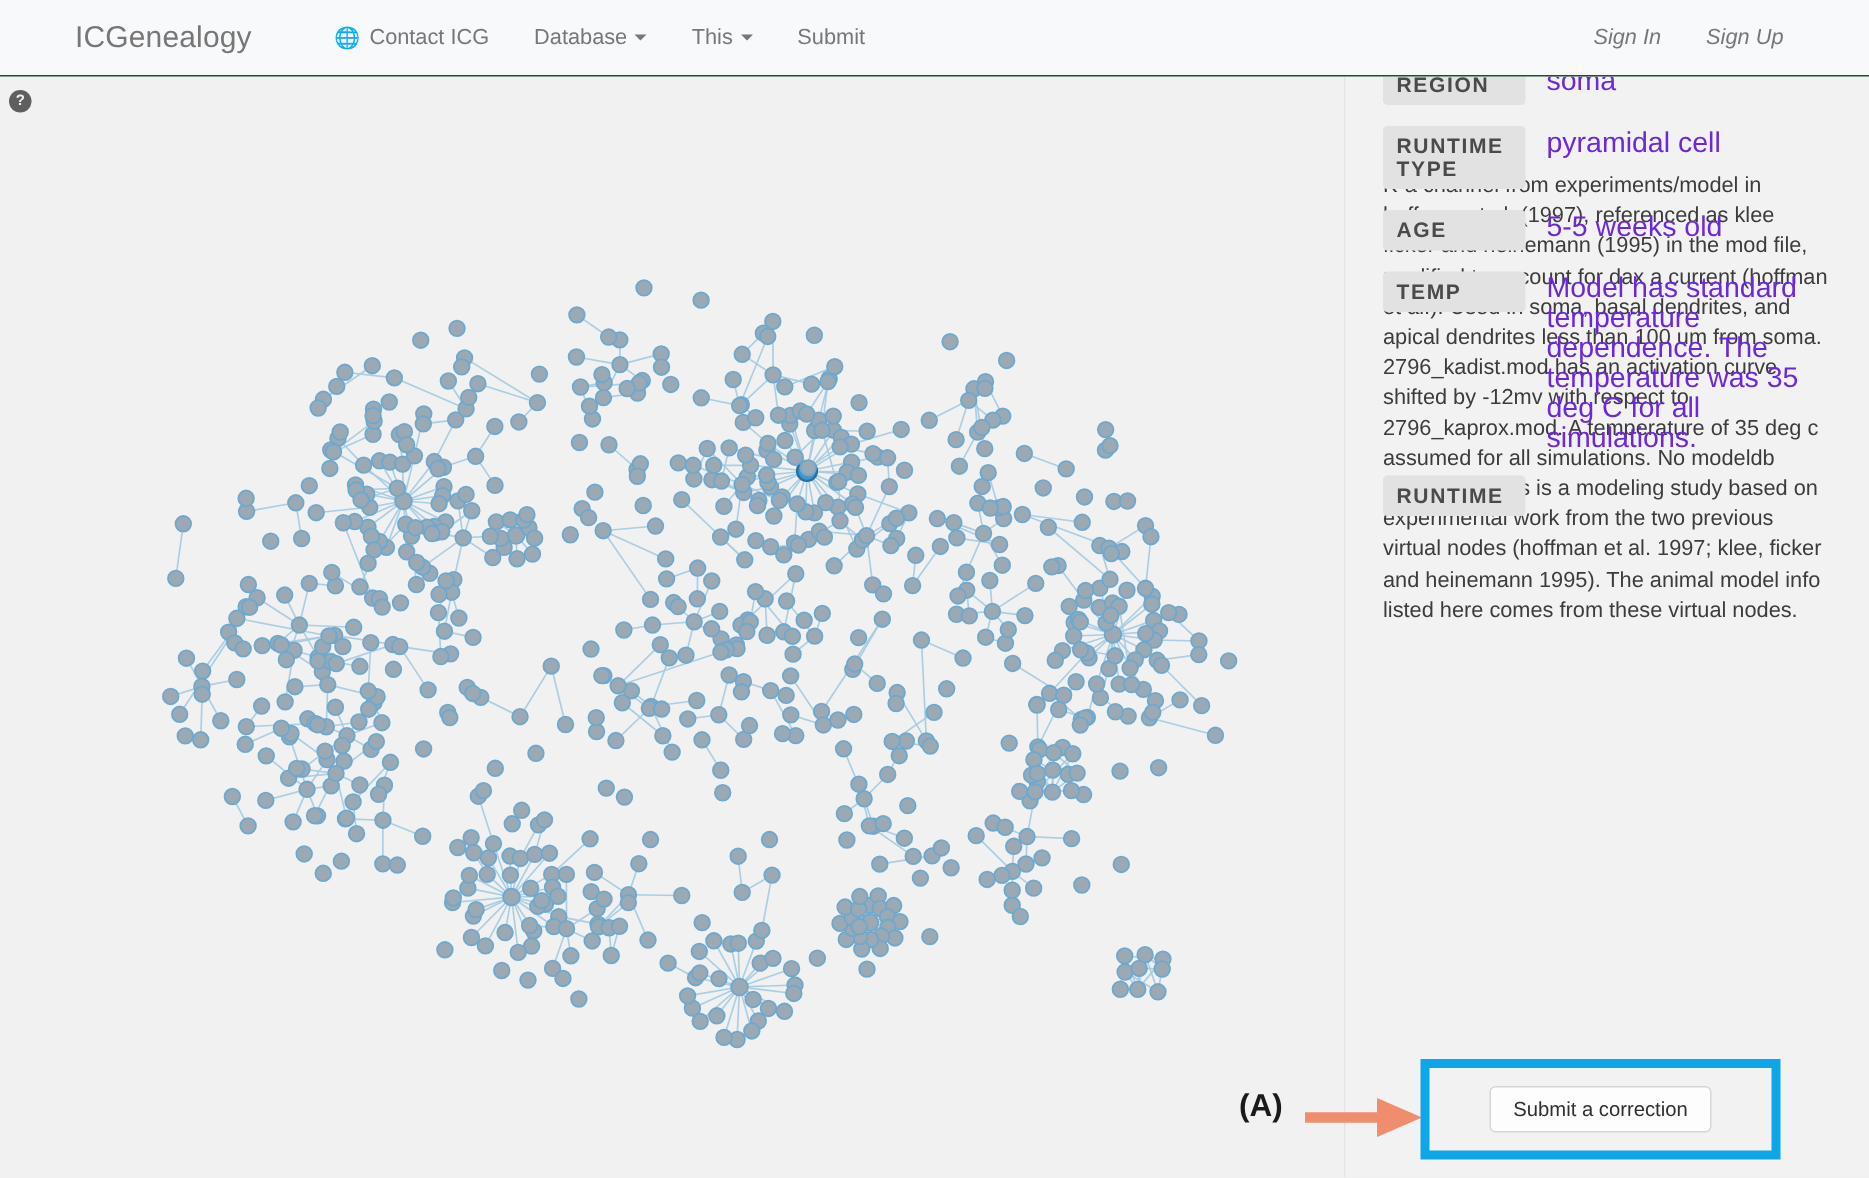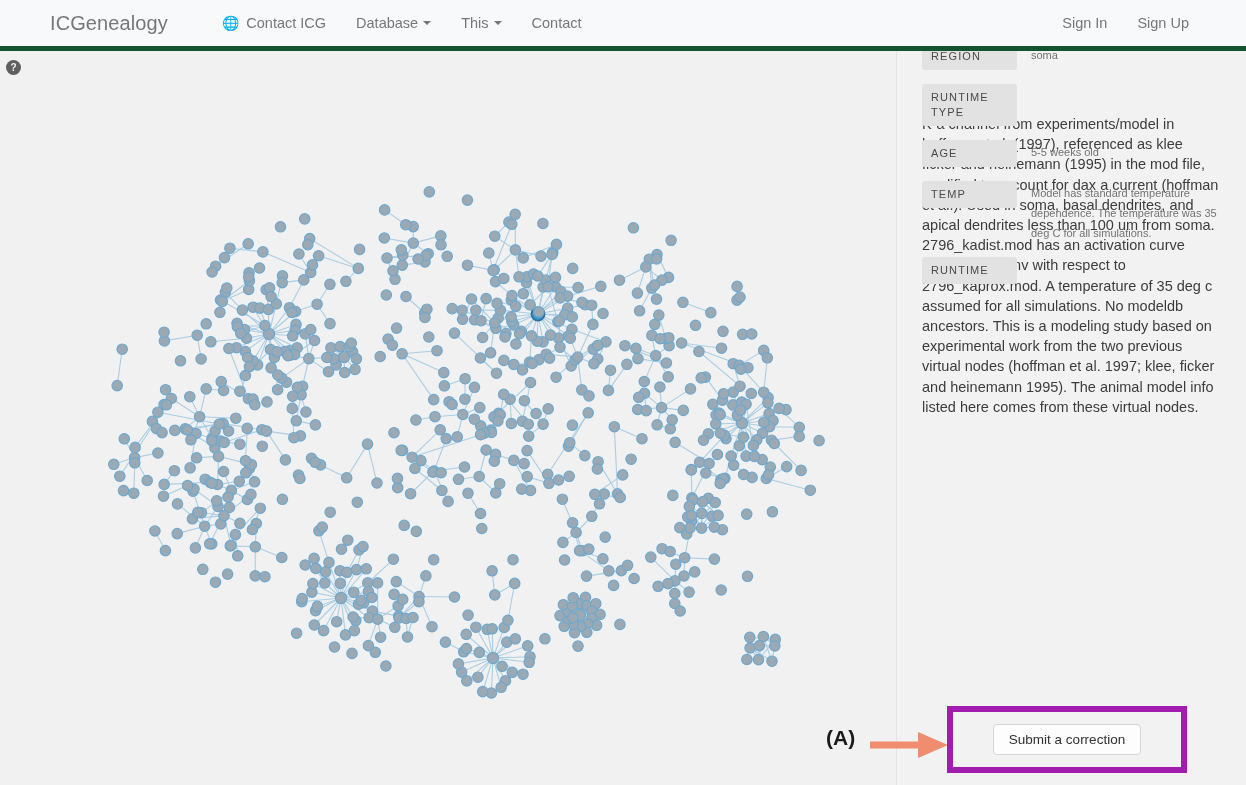--- a/index.html
+++ b/index.html
@@ -27,7 +27,7 @@
     width: 1246px;
     height: 51px;
     background: #f8f9fa;
-    border-bottom: 5px solid #14532d;
+    border-bottom: 1px solid #14532d;
     box-sizing: border-box;
     display: flex;
     align-items: center;

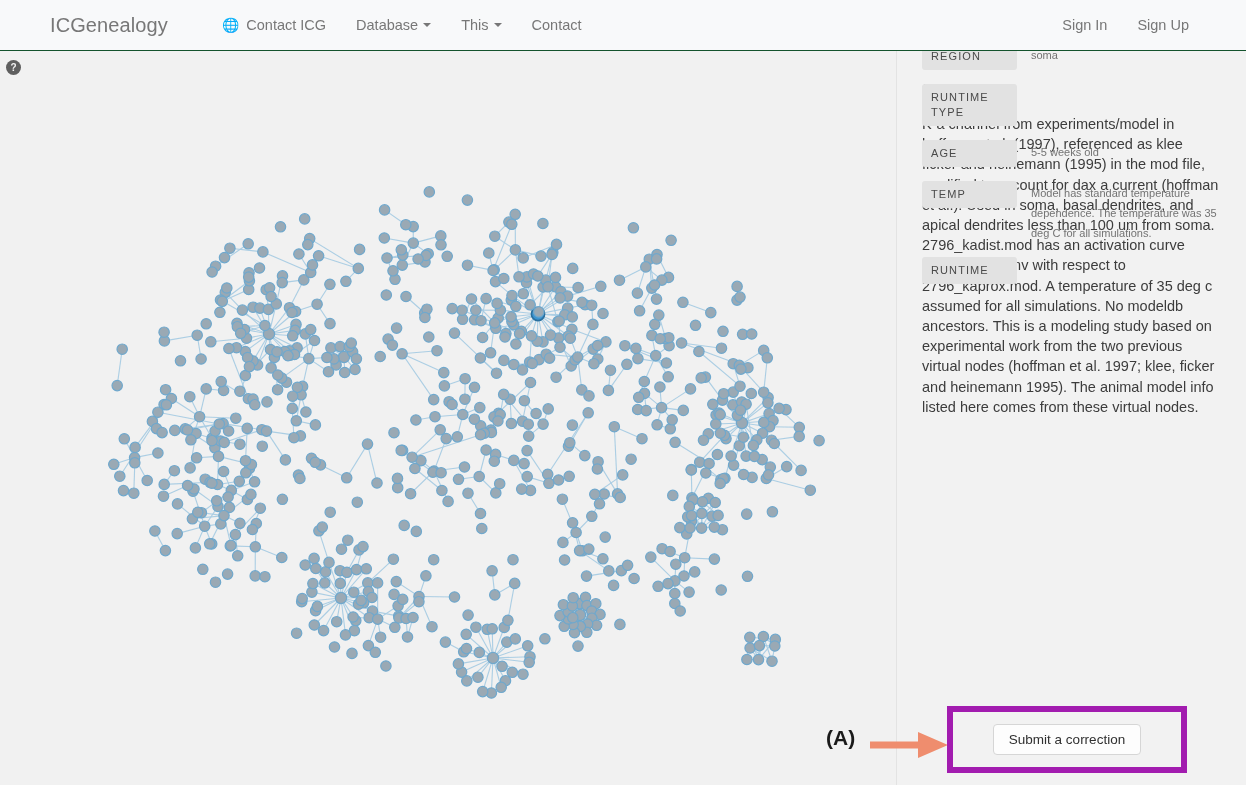--- a/index.html
+++ b/index.html
@@ -245,7 +245,7 @@
       </div>
 
       <div class="nav-item">
-        <span>Contact</span>
+        <span>Submit</span>
       </div>
     </div>
 

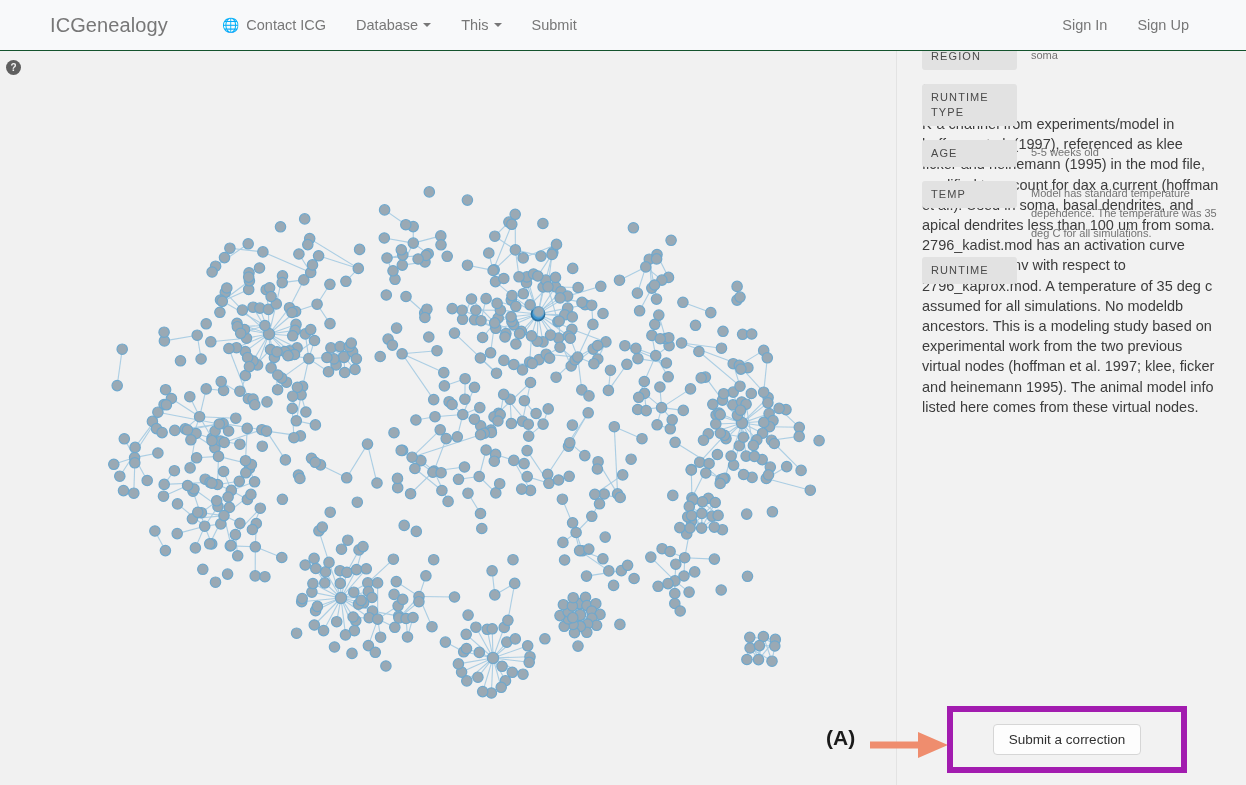--- a/index.html
+++ b/index.html
@@ -75,6 +75,7 @@
     right: 42px;
     display: flex;
     align-items: center;
+    font-style: italic;
   }
 
   

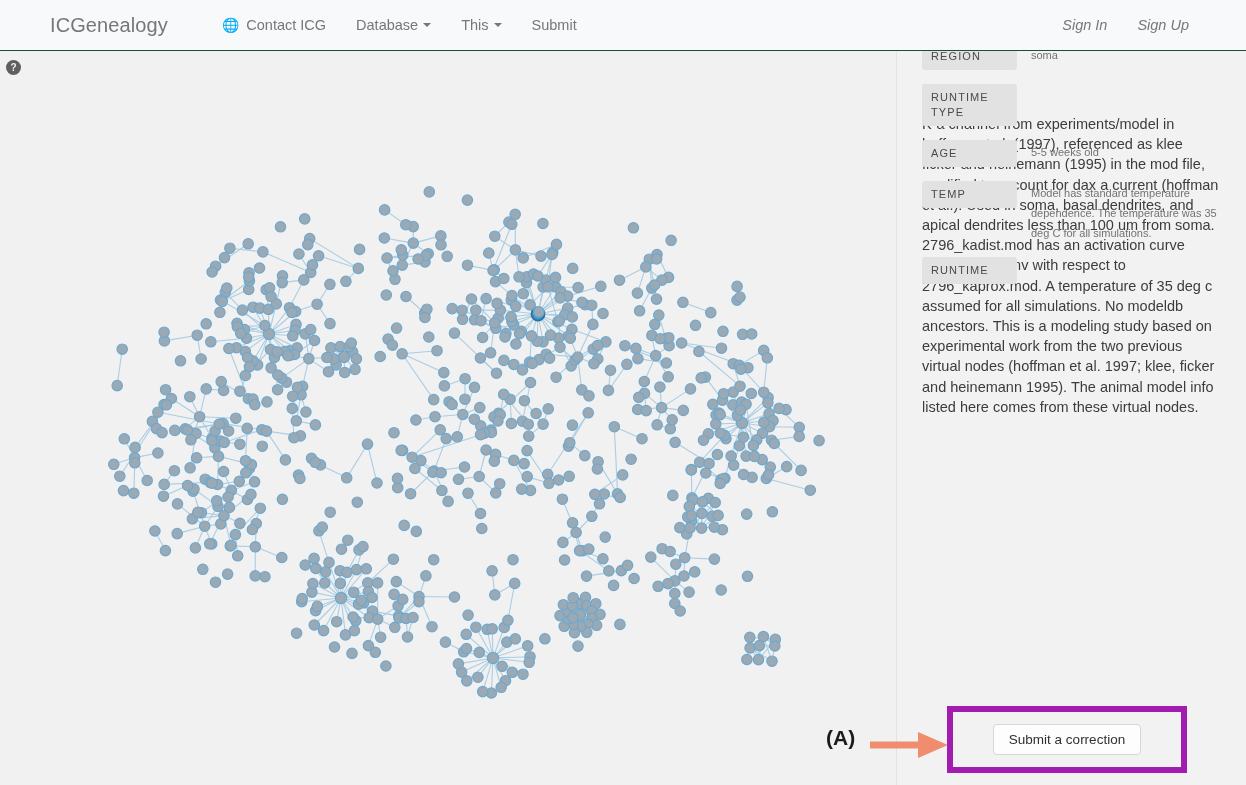--- a/index.html
+++ b/index.html
@@ -144,8 +144,8 @@
     background: #e2e2e2;
     border-radius: 3px;
     color: #4a4a4a;
-    font-size: 11px;
-    font-weight: normal;
+    font-size: 14px;
+    font-weight: bold;
     letter-spacing: 1.1px;
     padding: 6px 9px;
     box-sizing: border-box;

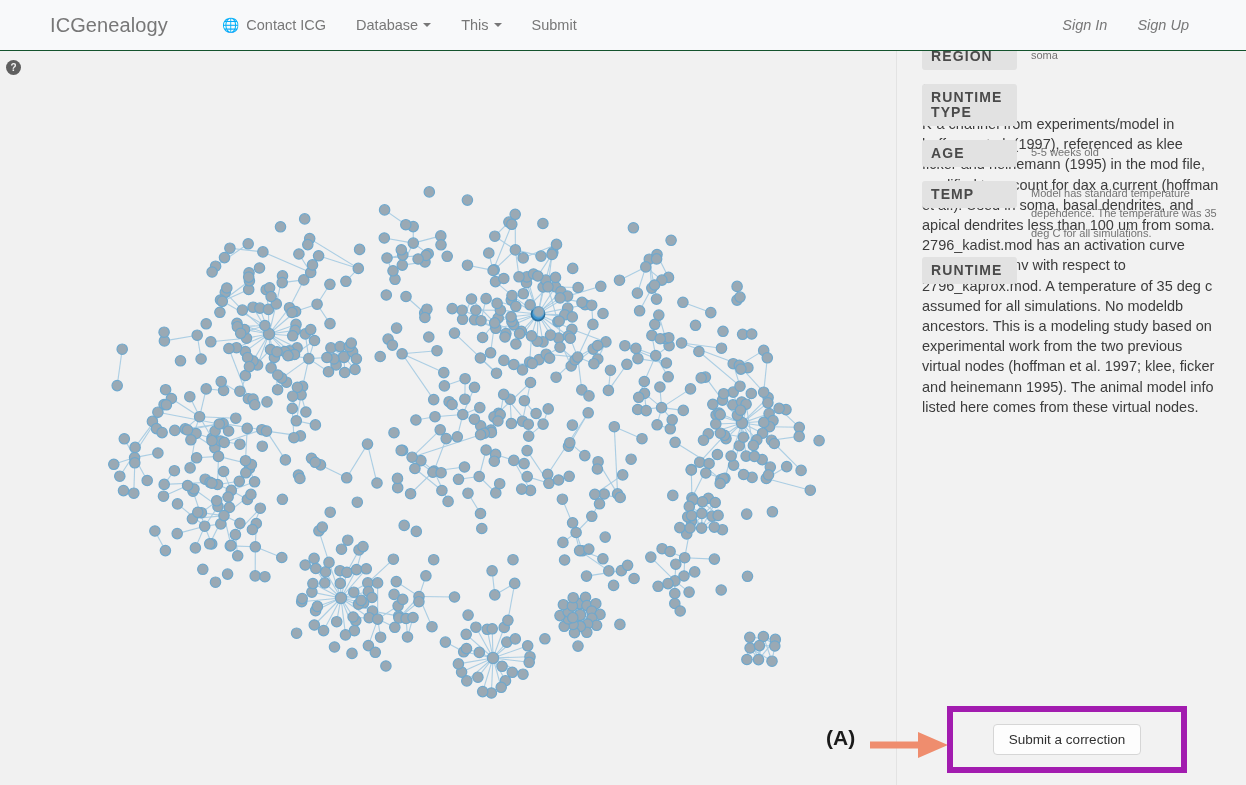--- a/index.html
+++ b/index.html
@@ -155,8 +155,8 @@
     flex: 1 1 auto;
     padding-left: 14px;
     padding-top: 2px;
-    font-size: 11px;
-    color: #737373;
+    font-size: 19px;
+    color: #6d28d9;
     line-height: 20px;
     padding-right: 22px;
   }

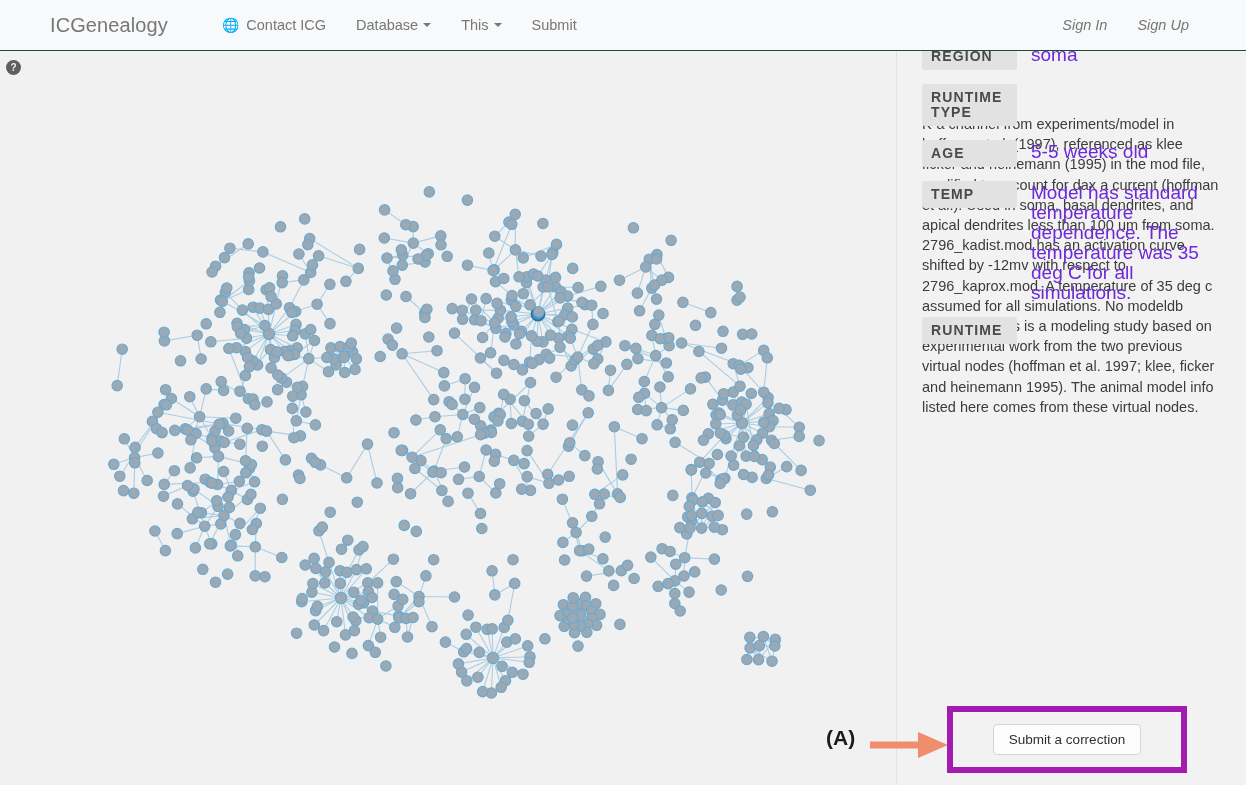--- a/index.html
+++ b/index.html
@@ -1564,6 +1564,7 @@
         </div>
         <div class="meta-row">
           <div class="meta-key">RUNTIME TYPE</div>
+          <div class="meta-val">pyramidal cell</div>
         </div>
         <div class="meta-row">
           <div class="meta-key">AGE</div>

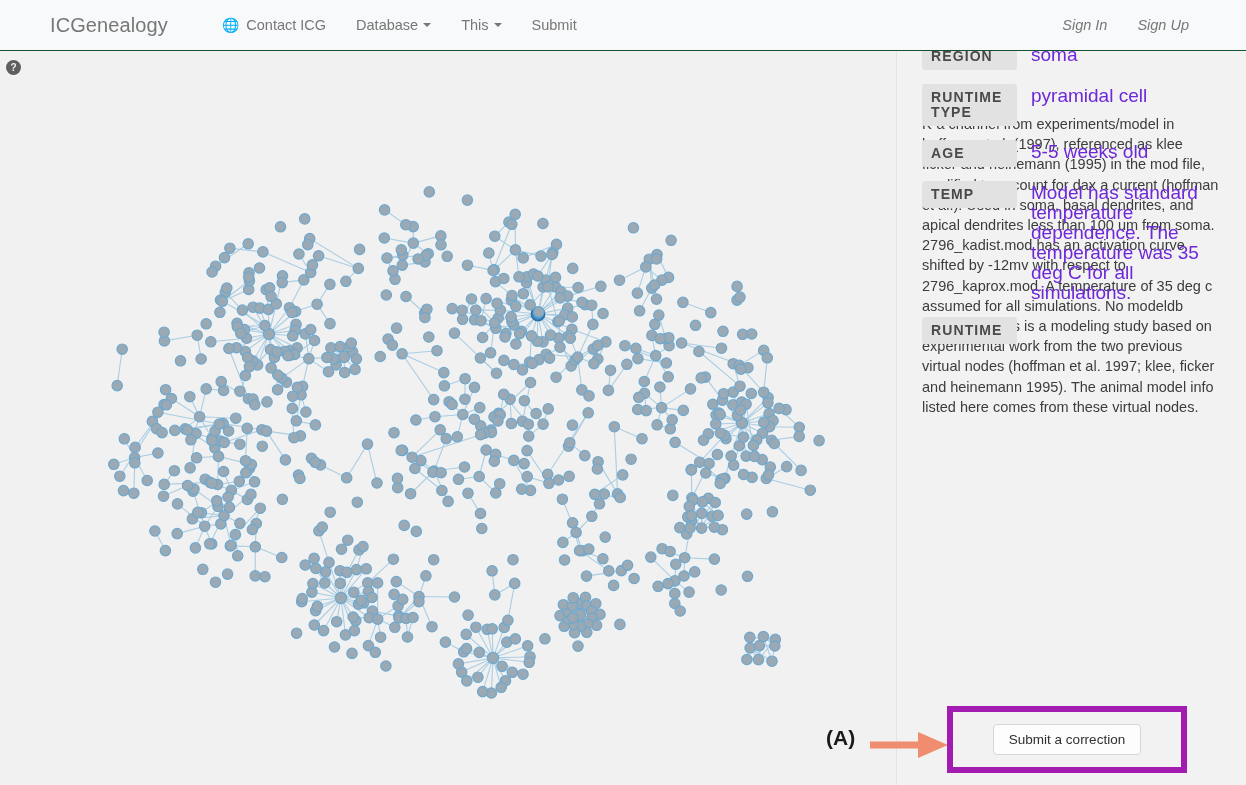--- a/index.html
+++ b/index.html
@@ -186,7 +186,7 @@
     top: 706px;
     width: 240px;
     height: 67px;
-    border: 6px solid #a21caf;
+    border: 6px solid #0ea5e9;
     box-sizing: border-box;
     display: flex;
     align-items: center;

